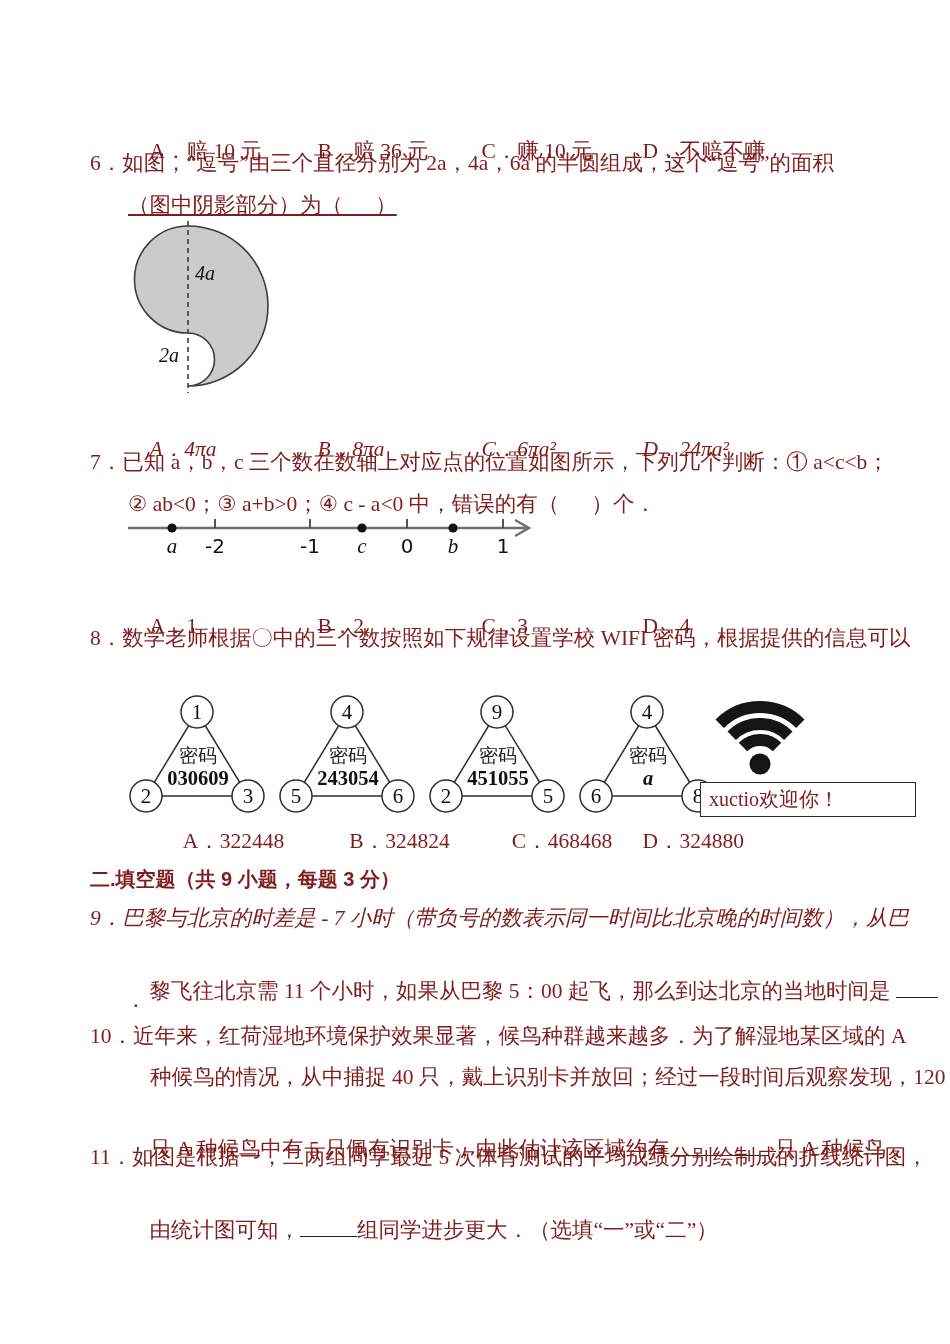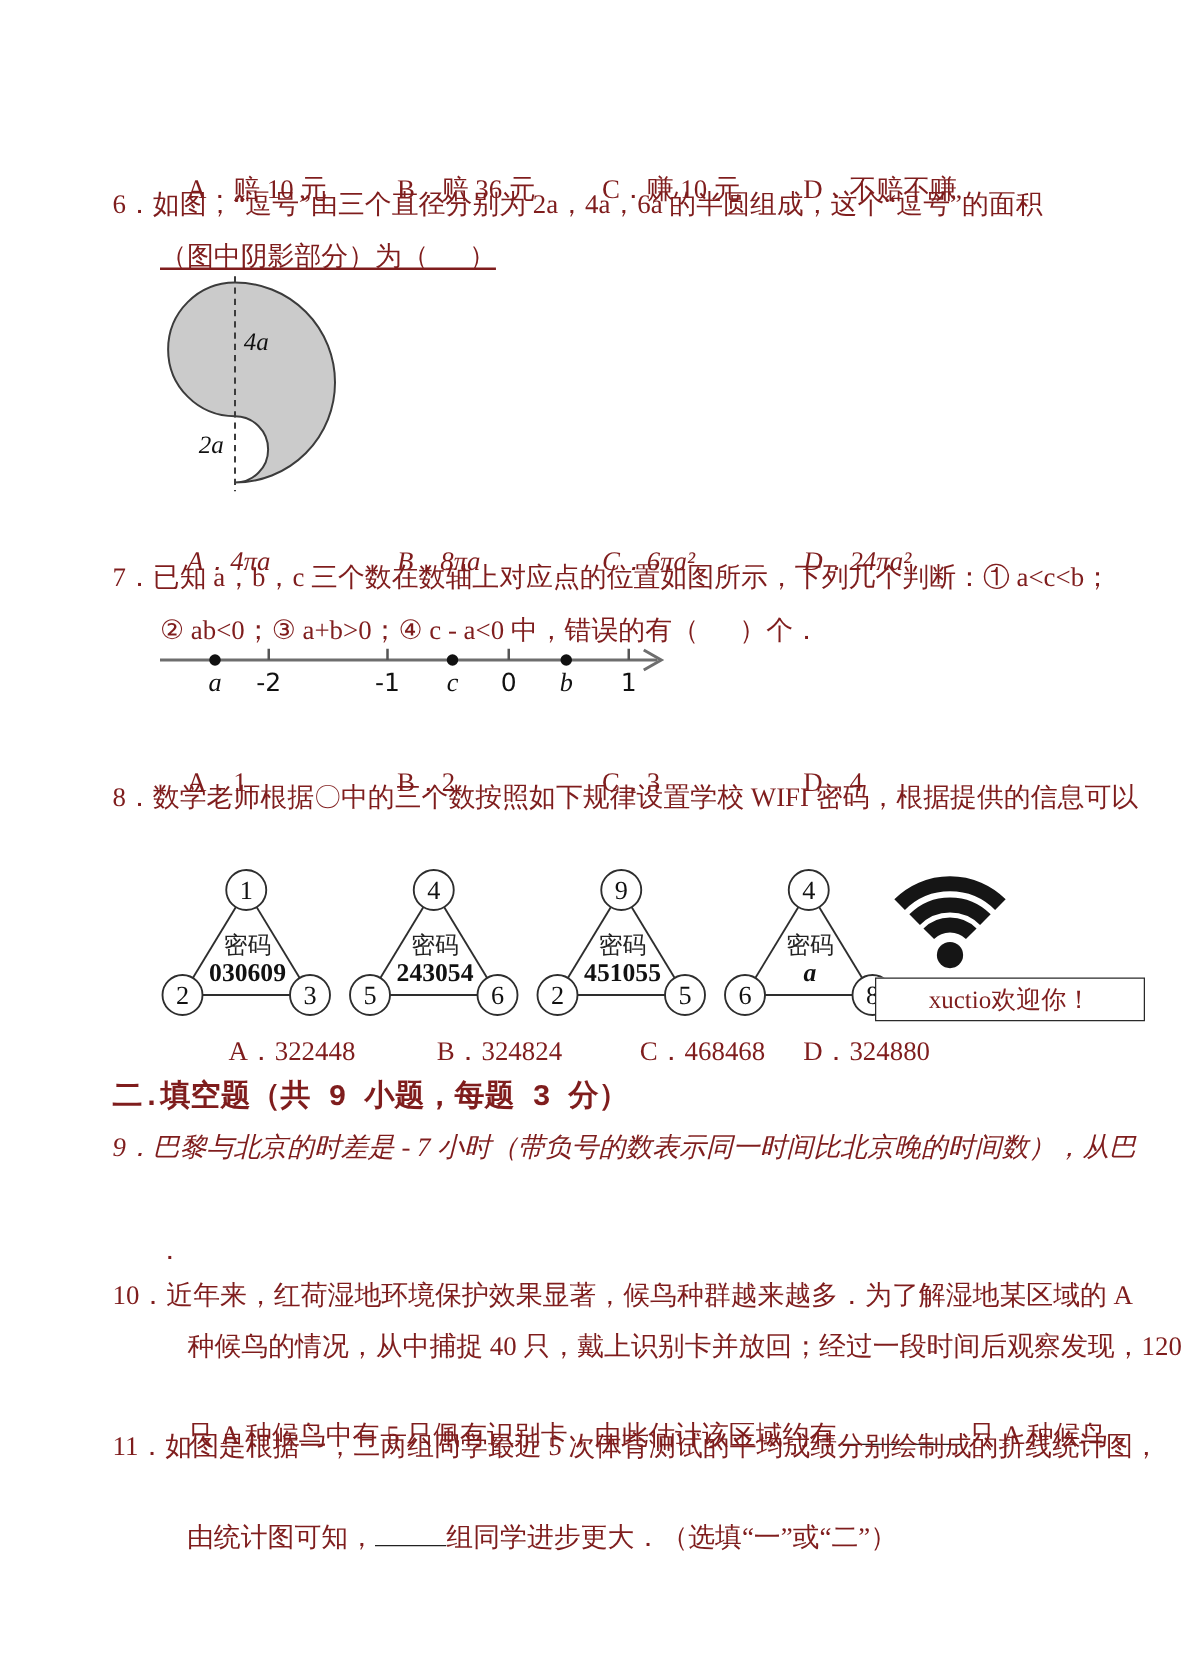--- a/index.html
+++ b/index.html
@@ -22,7 +22,7 @@
   .fig8{position:absolute;left:128px;top:692px;width:800px;height:134px;}
   .fig8 svg{position:absolute;top:0;}
   .wifi-box{position:absolute;left:572px;top:90px;width:198px;border:1.7px solid #2a2a2a;
-            text-align:center;font-size:20px;padding:3px 8px;white-space:nowrap;background:#fff;}
+            font-size:20px;padding:3px 8px;white-space:nowrap;background:#fff;}
 </style>
 </head>
 <body>

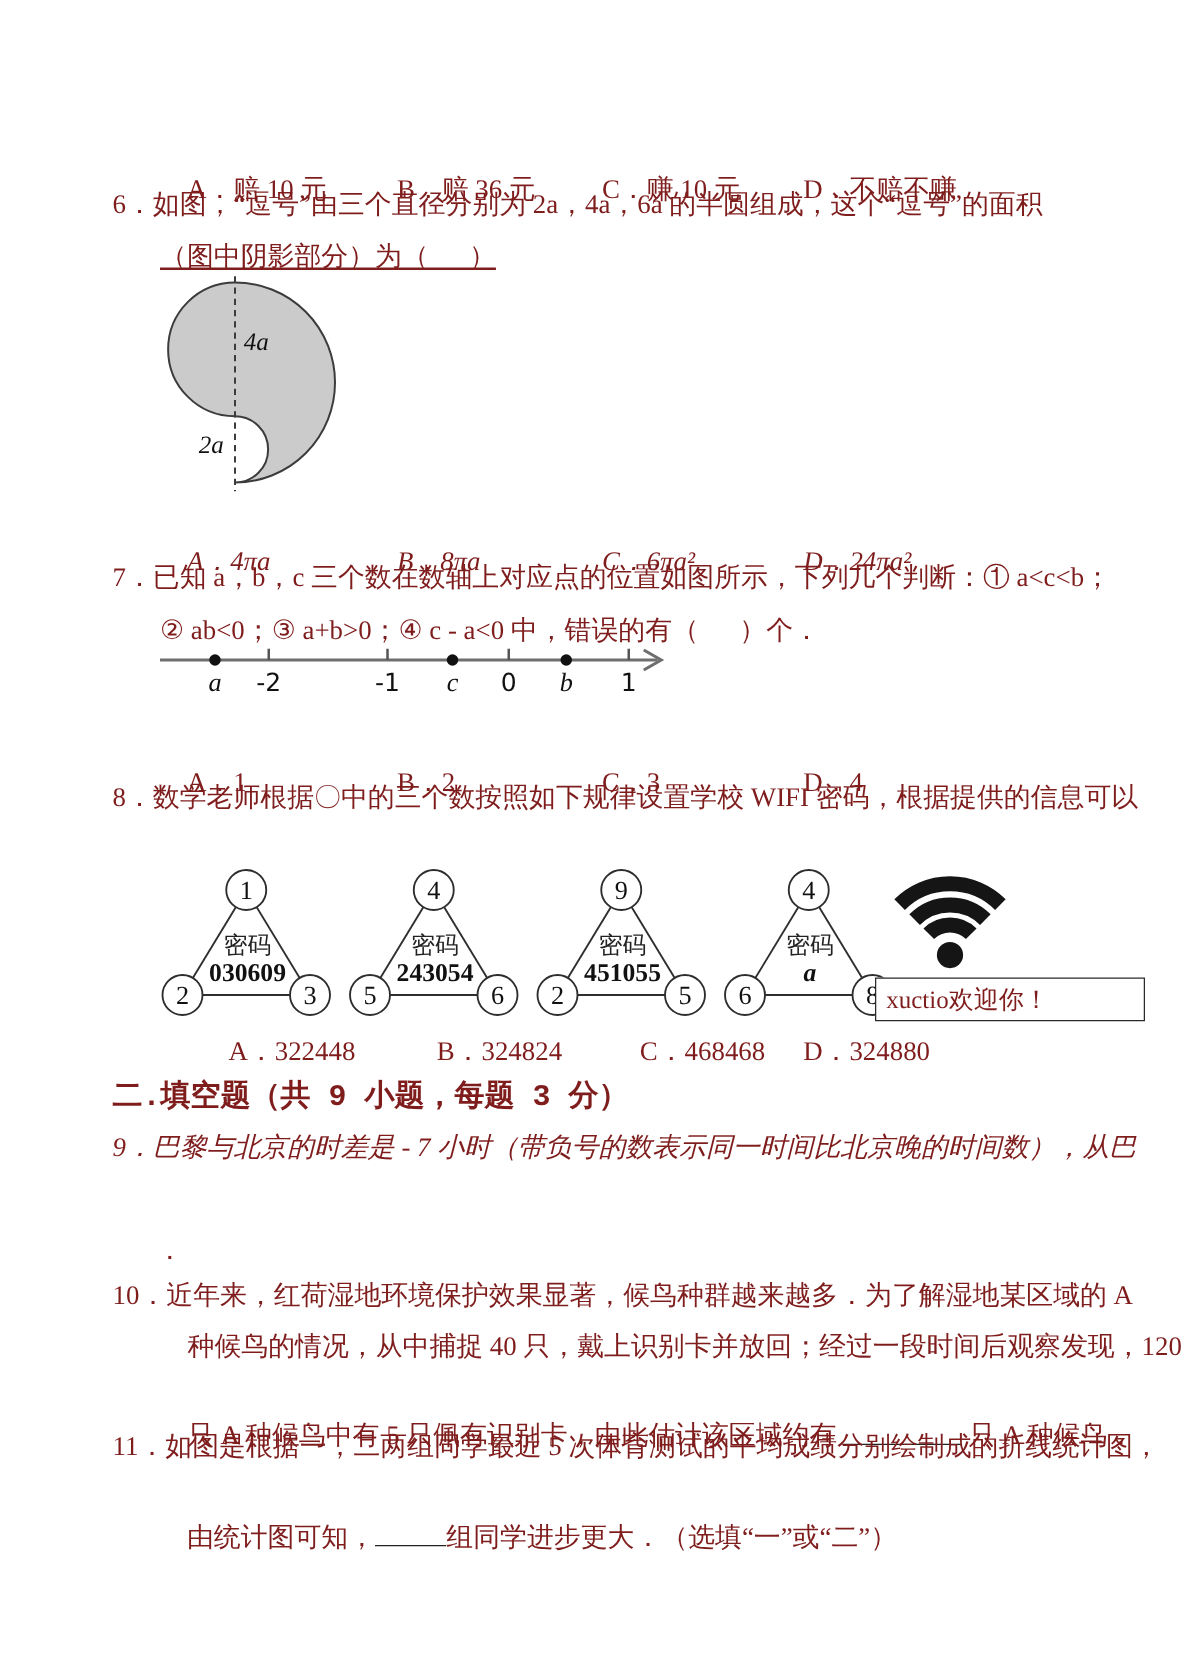--- a/index.html
+++ b/index.html
@@ -8,7 +8,7 @@
   .line{position:absolute;font-size:21.5px;line-height:30px;white-space:pre;}
   .opts span{display:inline-block;}
   .w1{width:168px}.w2{width:164px}.w3{width:161px}
-  .hdr{font-weight:700;font-size:24px;font-family:Liberation Mono, monospace;}
+  .hdr{font-weight:700;font-size:20px;font-family:Liberation Sans, sans-serif;}
   .blank{display:inline-block;border-bottom:1.7px solid #222;height:1.05em;vertical-align:baseline;}
   .b40{width:42px}.b95{width:95px}.b55{width:57px}
   svg.fig{position:absolute;}

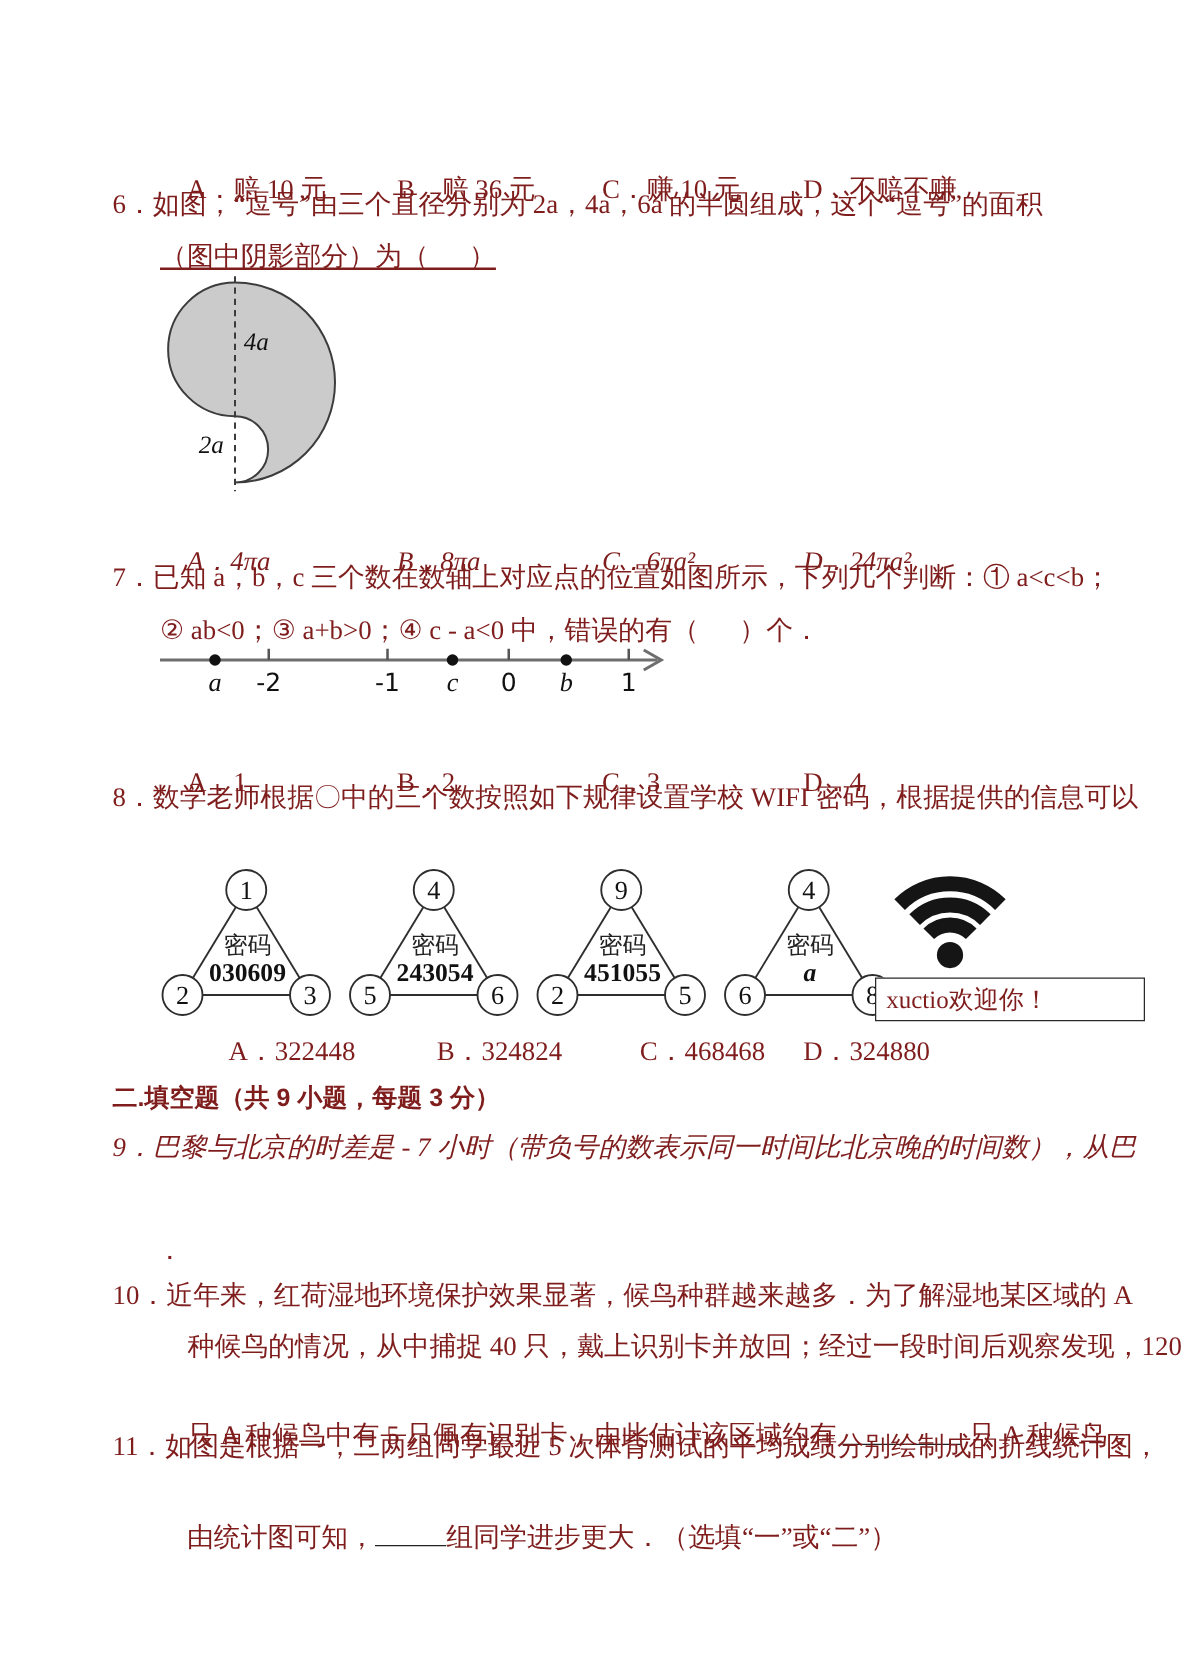--- a/index.html
+++ b/index.html
@@ -151,6 +151,9 @@
   <div class="line hdr" style="left:90px;top:864px;">二.填空题（共 9 小题，每题 3 分）</div>
 
   <div class="line" style="left:90px;top:903px;font-style:italic;">9．巴黎与北京的时差是 - 7 小时（带负号的数表示同一时间比北京晚的时间数），从巴</div>
+  <div class="line" style="left:128px;top:944px;">
+    <span>黎飞往北京需 11 个小时，如果从巴黎 5：00 起飞，那么到达北京的当地时间是 </span><span class="blank b40"></span>
+  </div>
   <div class="line" style="left:125px;top:985px;">．</div>
 
   <div class="line" style="left:90px;top:1021px;">10．近年来，红荷湿地环境保护效果显著，候鸟种群越来越多．为了解湿地某区域的 A</div>

